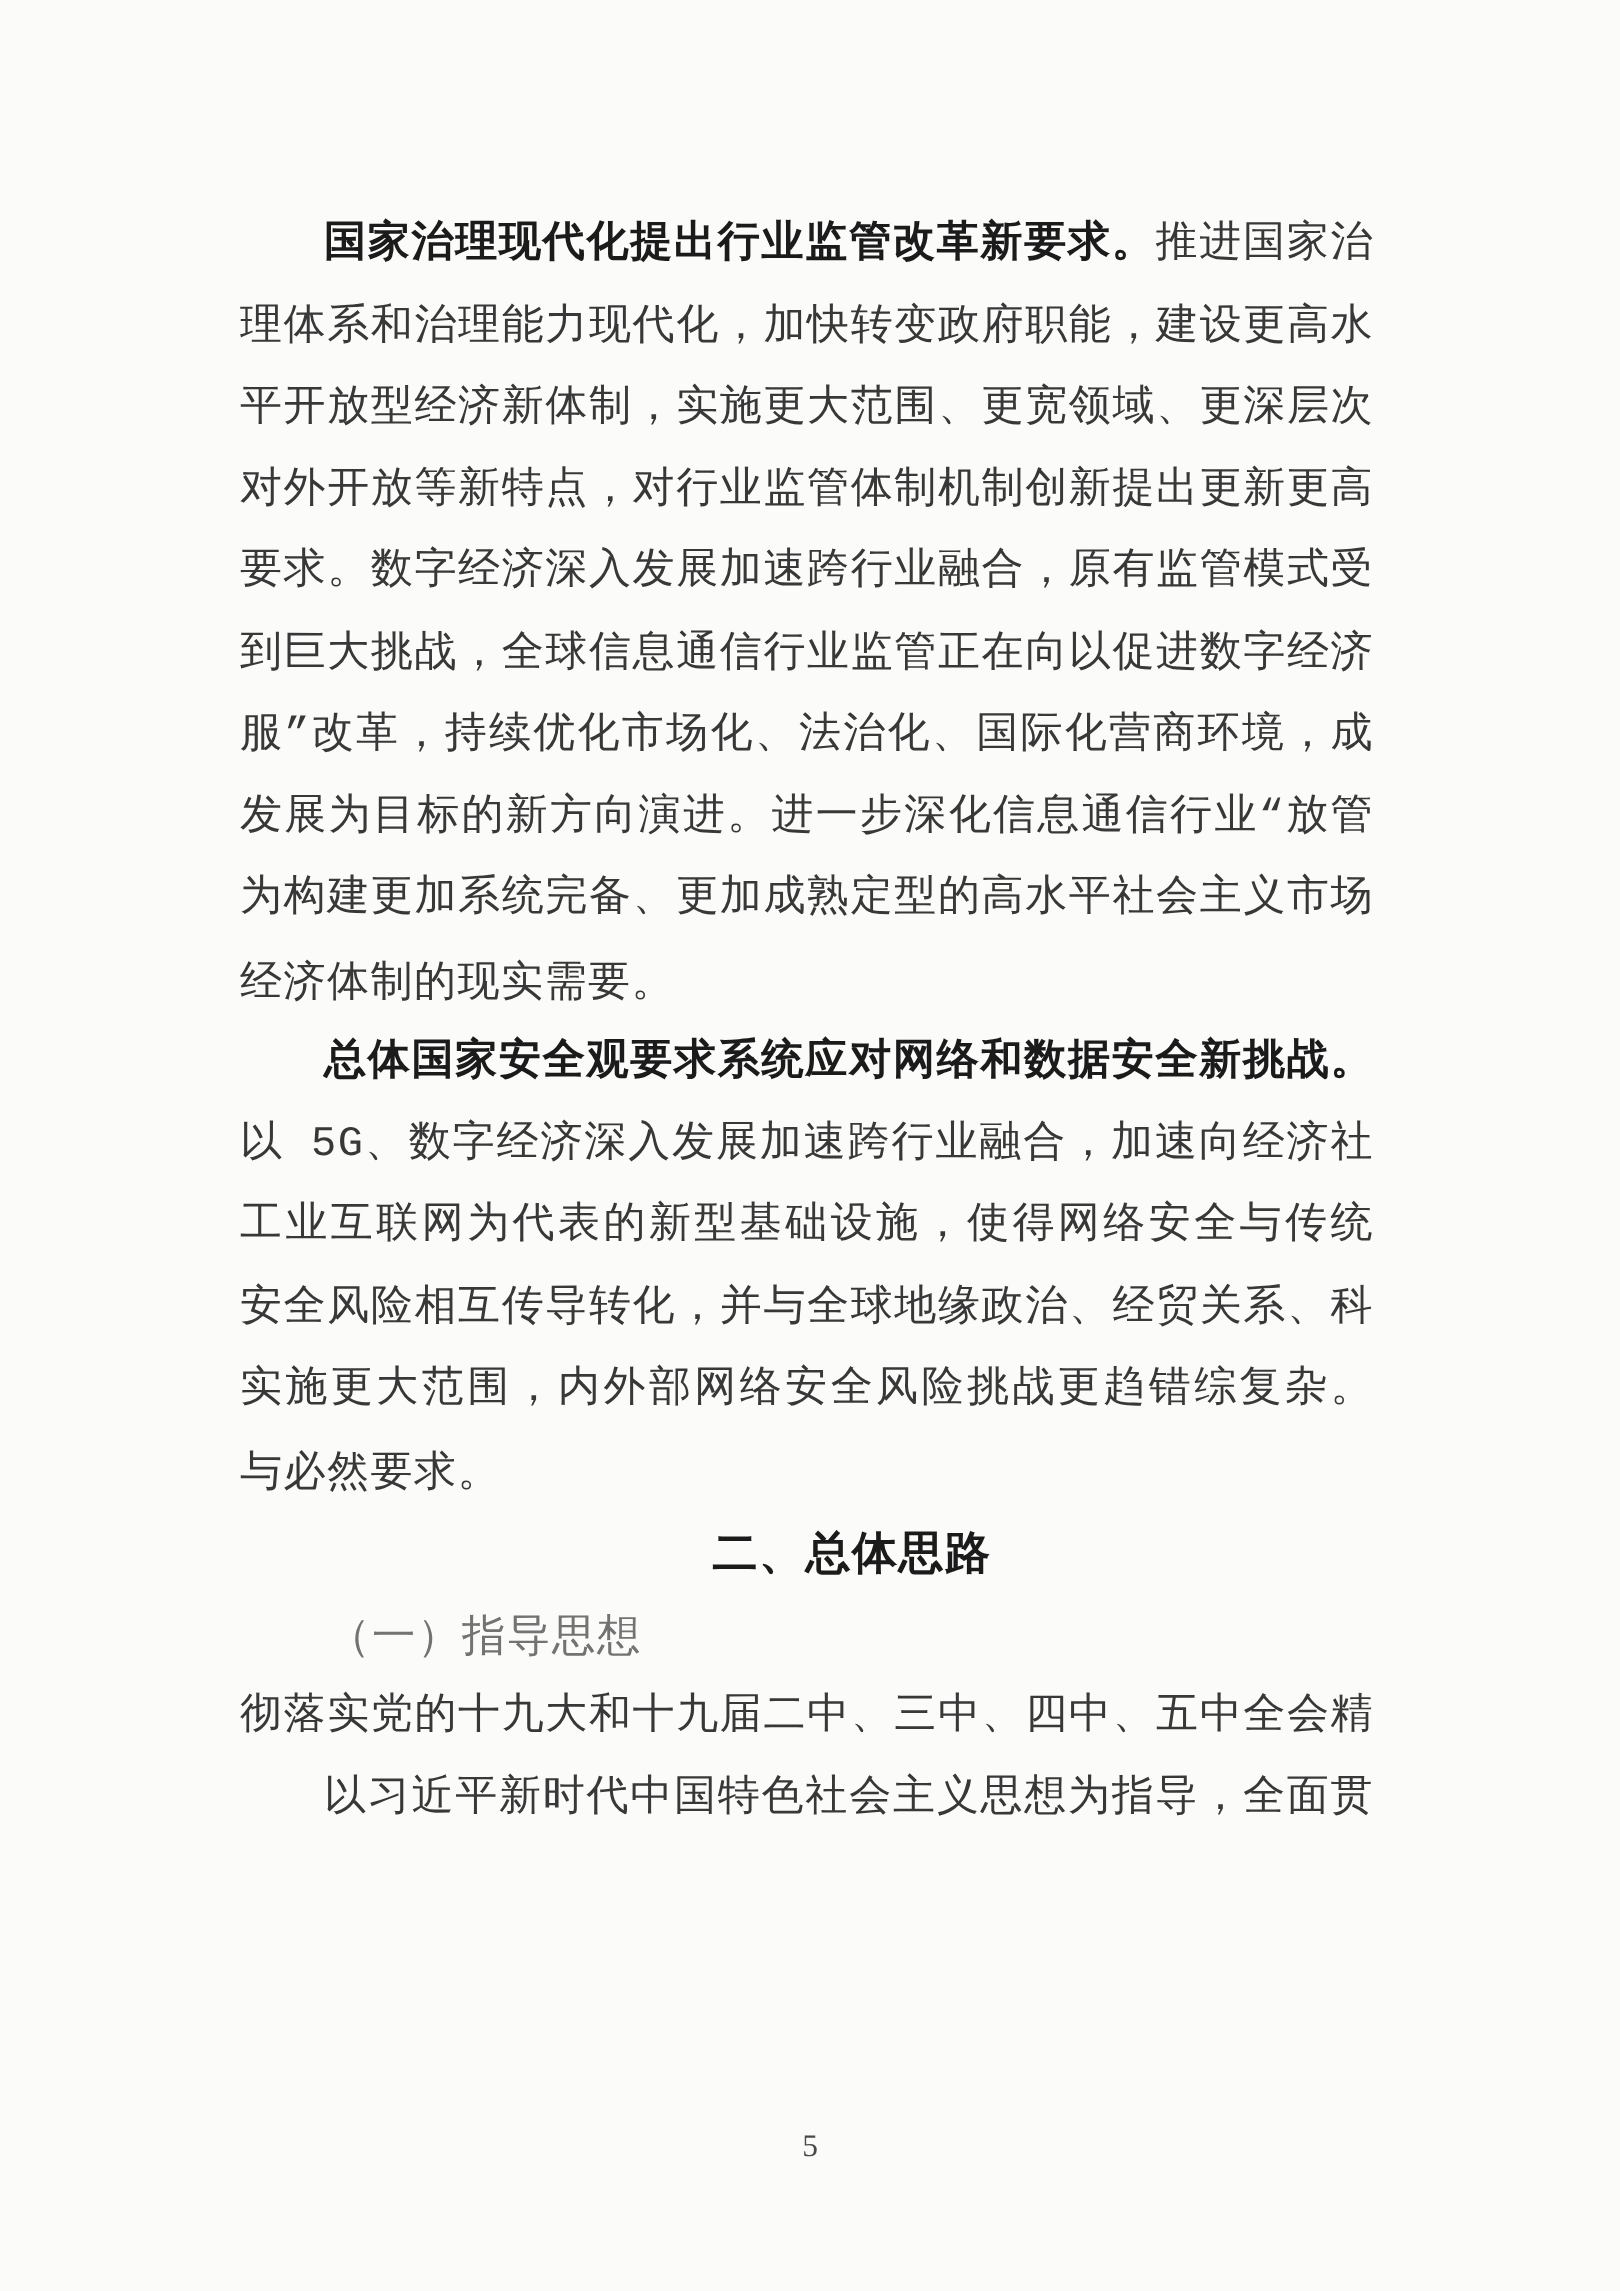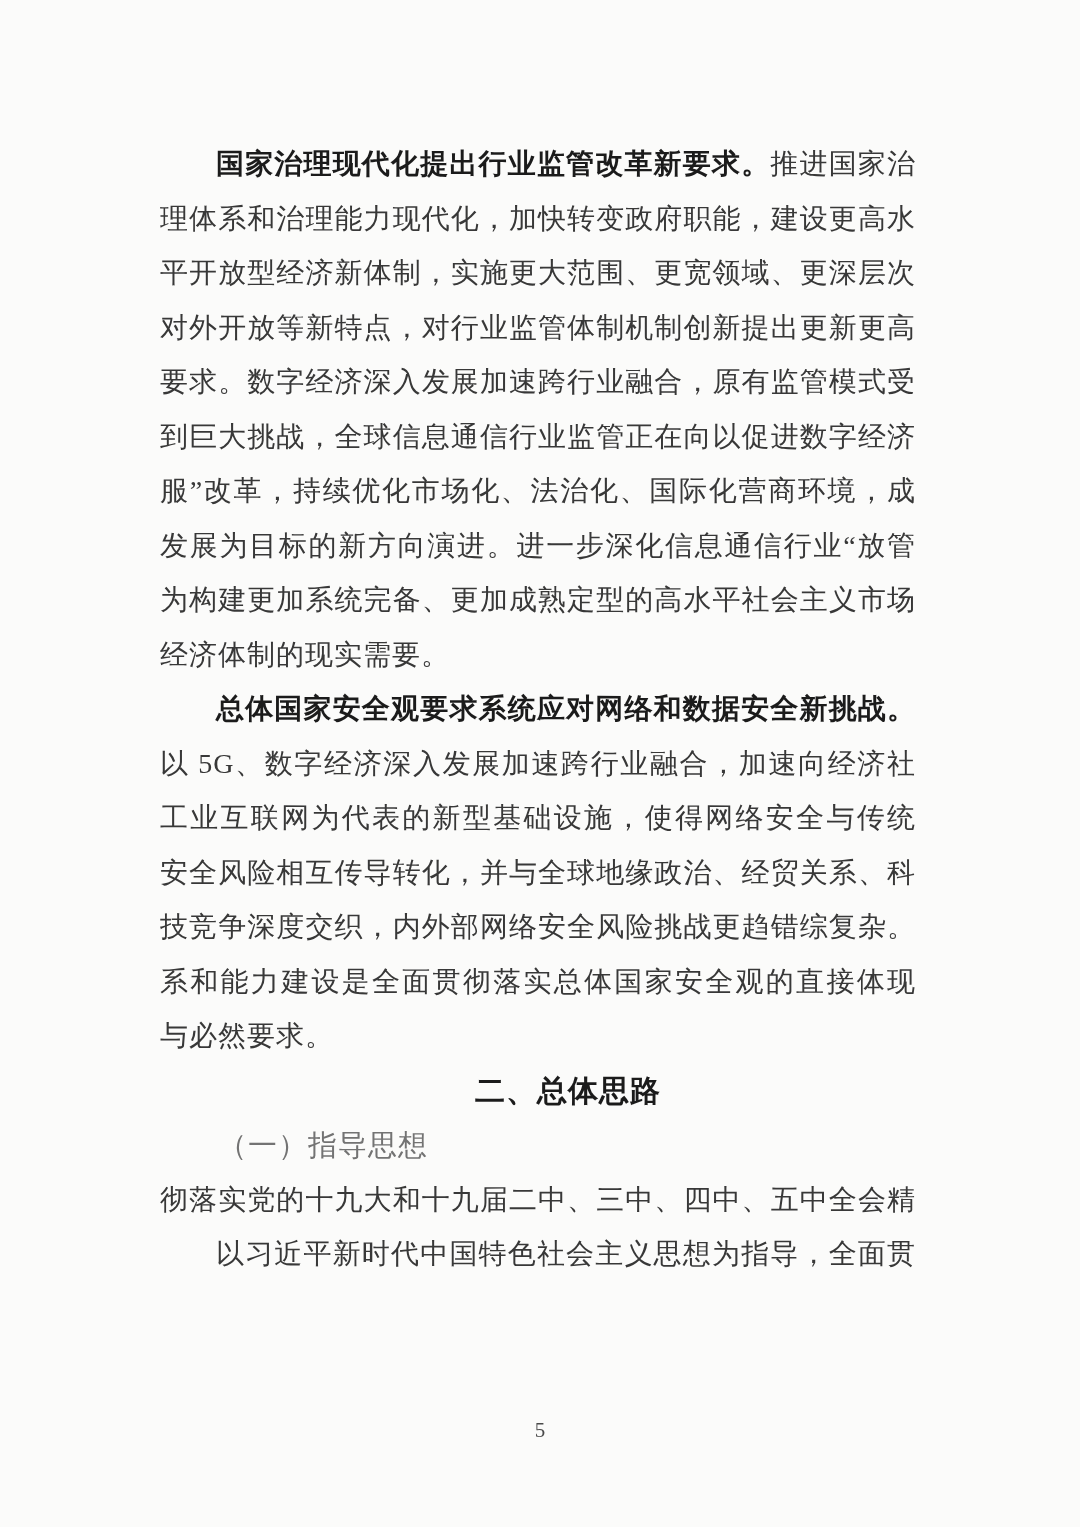--- a/index.html
+++ b/index.html
@@ -34,6 +34,7 @@
     text-align: justify;
     text-align-last: justify;
     text-justify: inter-character;
+    font-family: Liberation Mono, monospace;
   }
   .line.indent {
     text-indent: 2em;

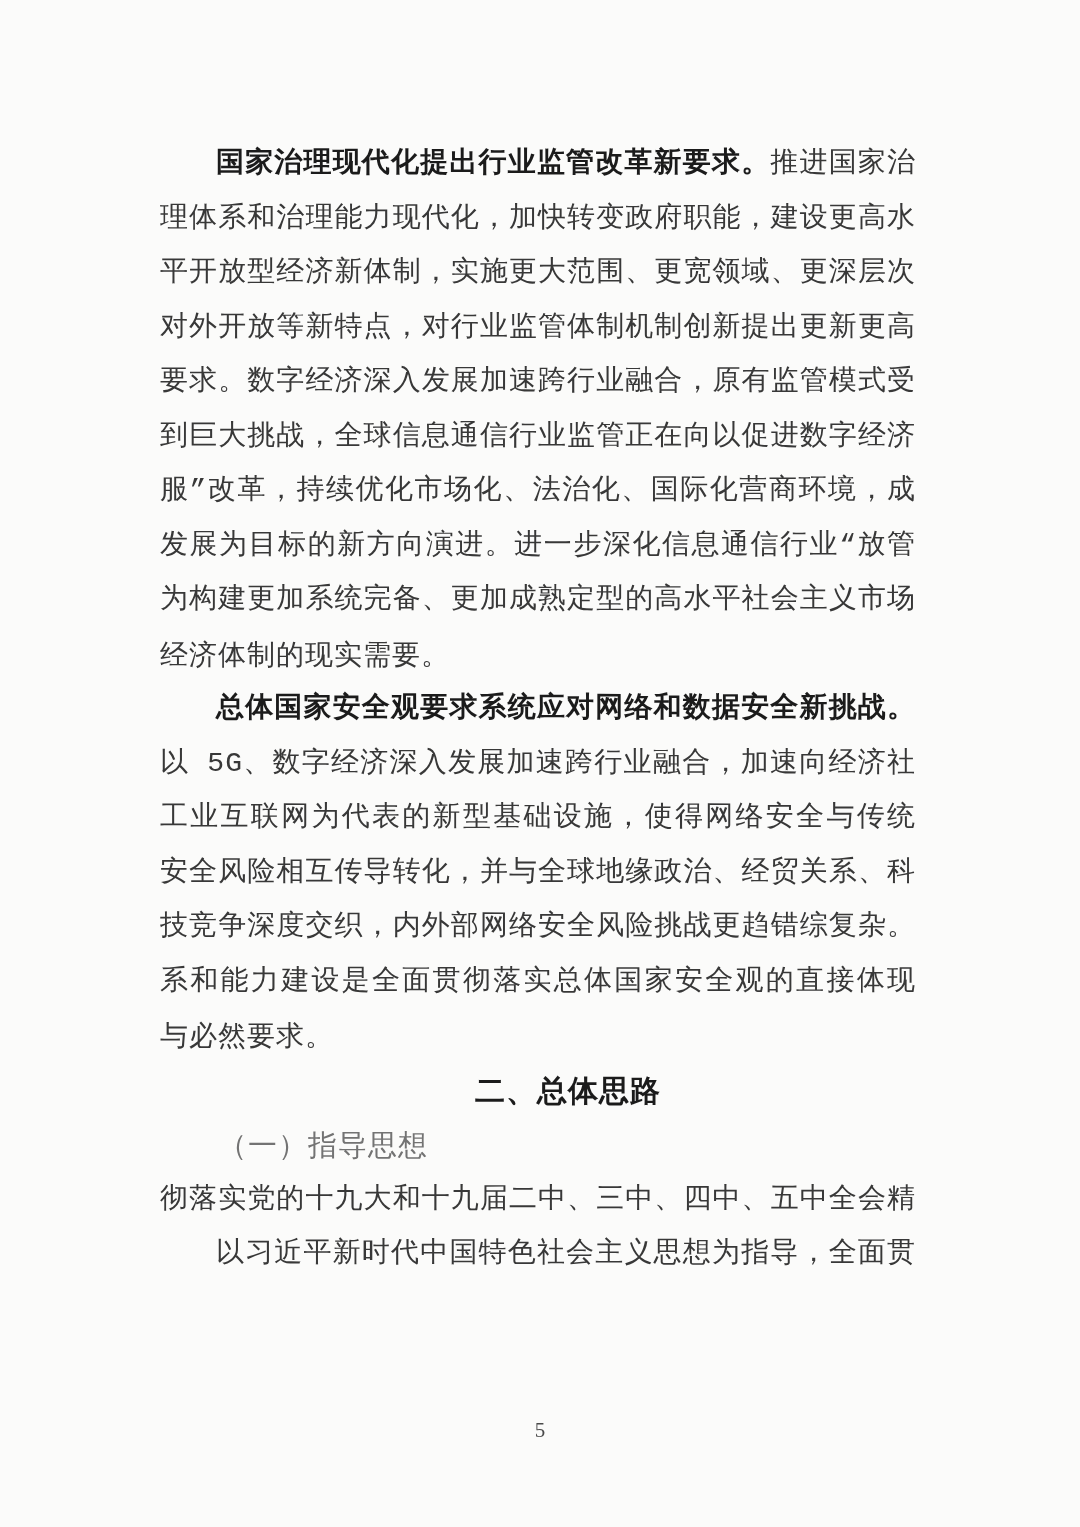--- a/index.html
+++ b/index.html
@@ -85,7 +85,7 @@
       <div class="line body fill"><span>以 5G、数字经济深入发展加速跨行业融合，加速向经济社</span></div>
       <div class="line body fill"><span>工业互联网为代表的新型基础设施，使得网络安全与传统</span></div>
       <div class="line body fill"><span>安全风险相互传导转化，并与全球地缘政治、经贸关系、科</span></div>
-      <div class="line body fill"><span>技竞争深度交织，内外部网络安全风险挑战更趋错综复杂。</span></div>
+      <div class="line body fill"><span>实施更大范围，内外部网络安全风险挑战更趋错综复杂。</span></div>
       <div class="line body fill"><span>系和能力建设是全面贯彻落实总体国家安全观的直接体现</span></div>
       <div class="line body"><span>与必然要求。</span></div>
       <div class="line h1 indent"><span class="bold">二、总体思路</span></div>

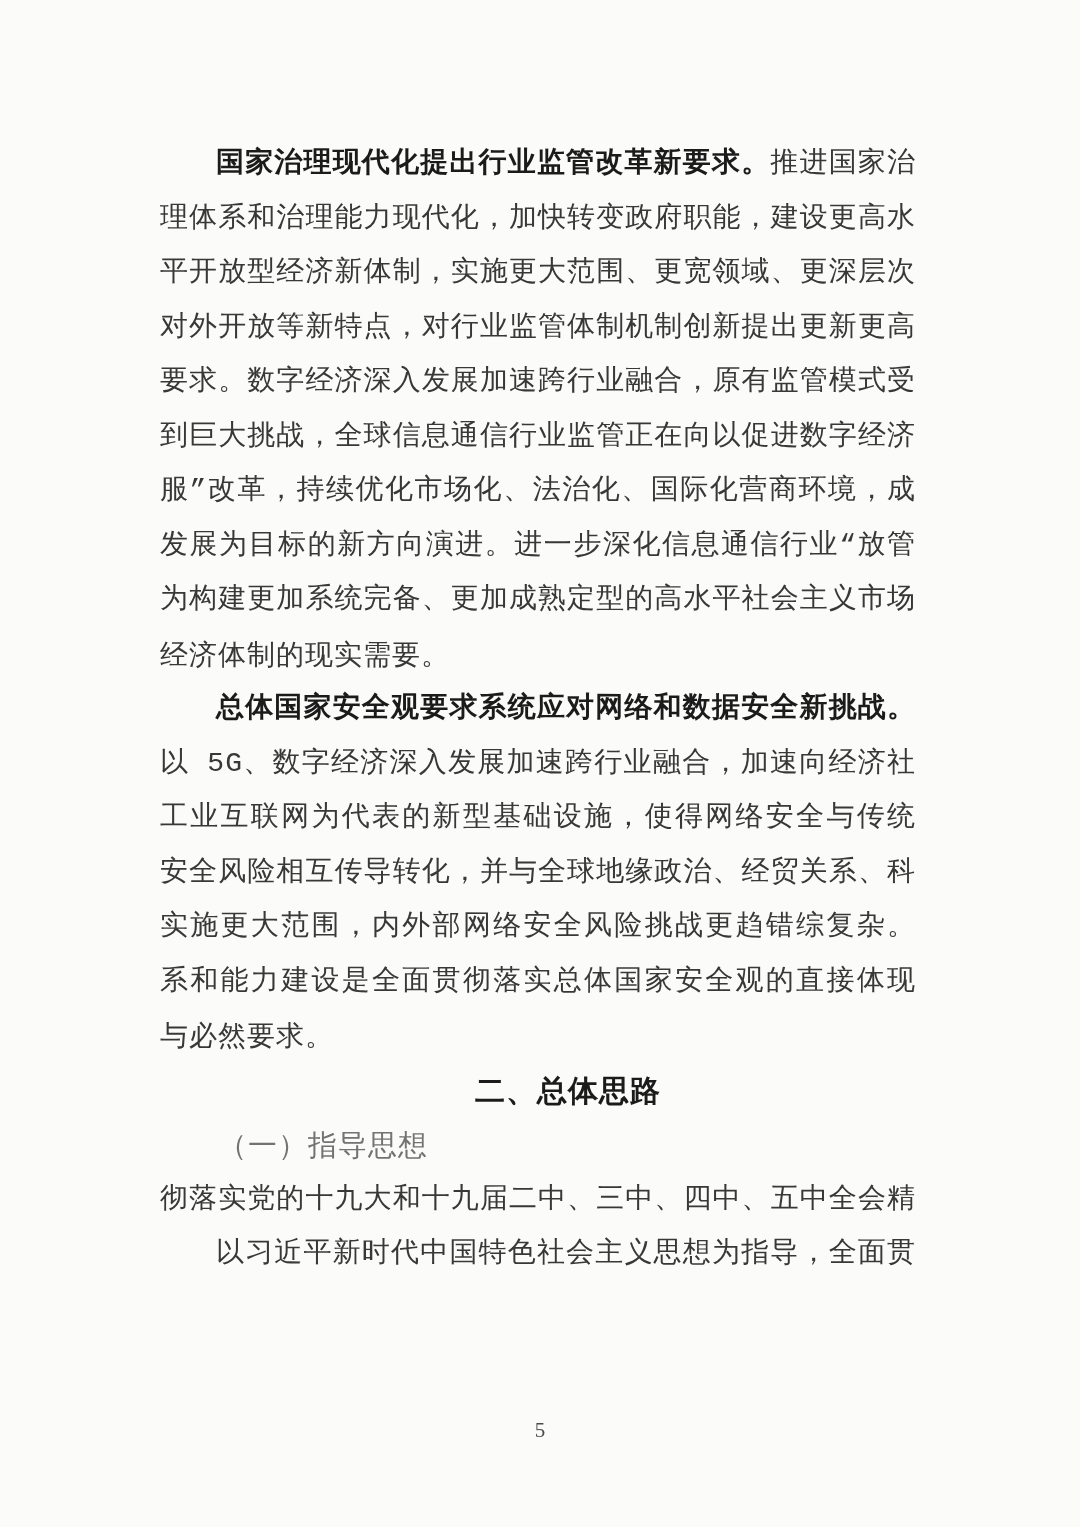--- a/index.html
+++ b/index.html
@@ -86,7 +86,6 @@
       <div class="line body fill"><span>工业互联网为代表的新型基础设施，使得网络安全与传统</span></div>
       <div class="line body fill"><span>安全风险相互传导转化，并与全球地缘政治、经贸关系、科</span></div>
       <div class="line body fill"><span>实施更大范围，内外部网络安全风险挑战更趋错综复杂。</span></div>
-      <div class="line body fill"><span>系和能力建设是全面贯彻落实总体国家安全观的直接体现</span></div>
       <div class="line body"><span>与必然要求。</span></div>
       <div class="line h1 indent"><span class="bold">二、总体思路</span></div>
       <div class="line h2 indent"><span>（一）指导思想</span></div>

